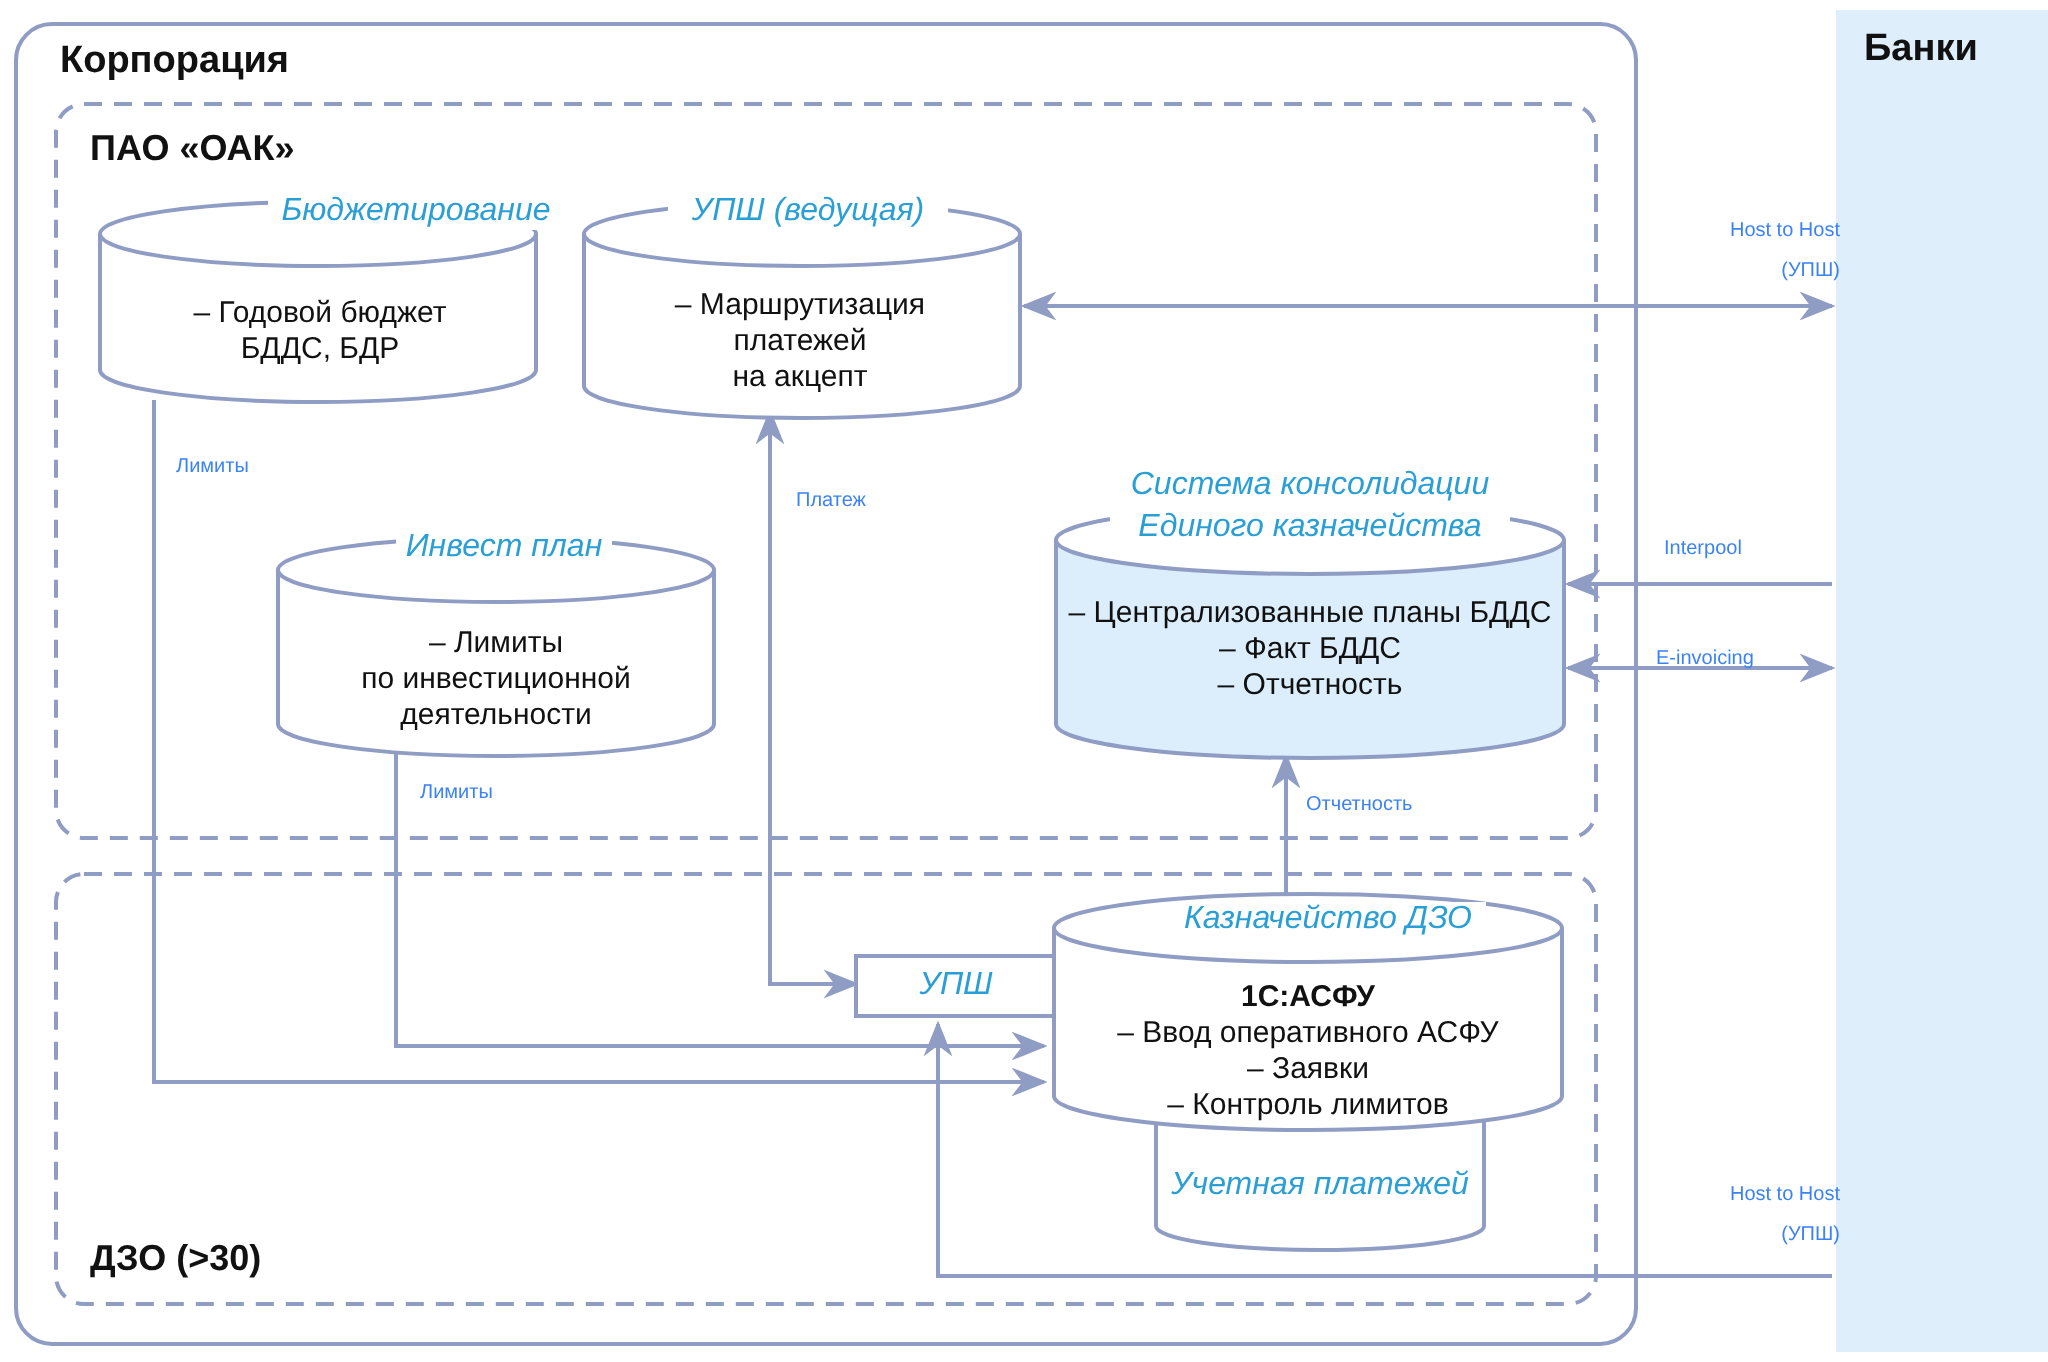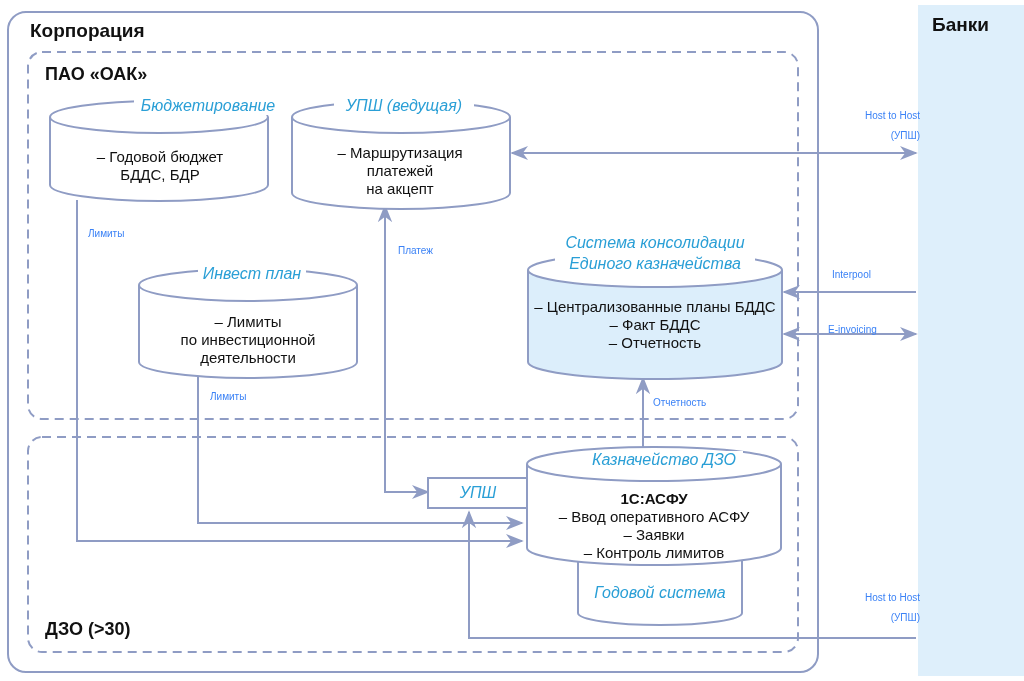--- a/index.html
+++ b/index.html
@@ -125,7 +125,7 @@
   <div>– Контроль лимитов</div>
 </div>
 
-<div class="sys" style="left:580px; top:584px; width:160px;">Годовой система</div>
+<div class="sys" style="left:580px; top:584px; width:160px;">Учетная платежей</div>
 
 <div class="sys" style="left:430px; top:484px; width:96px;">УПШ</div>
 

